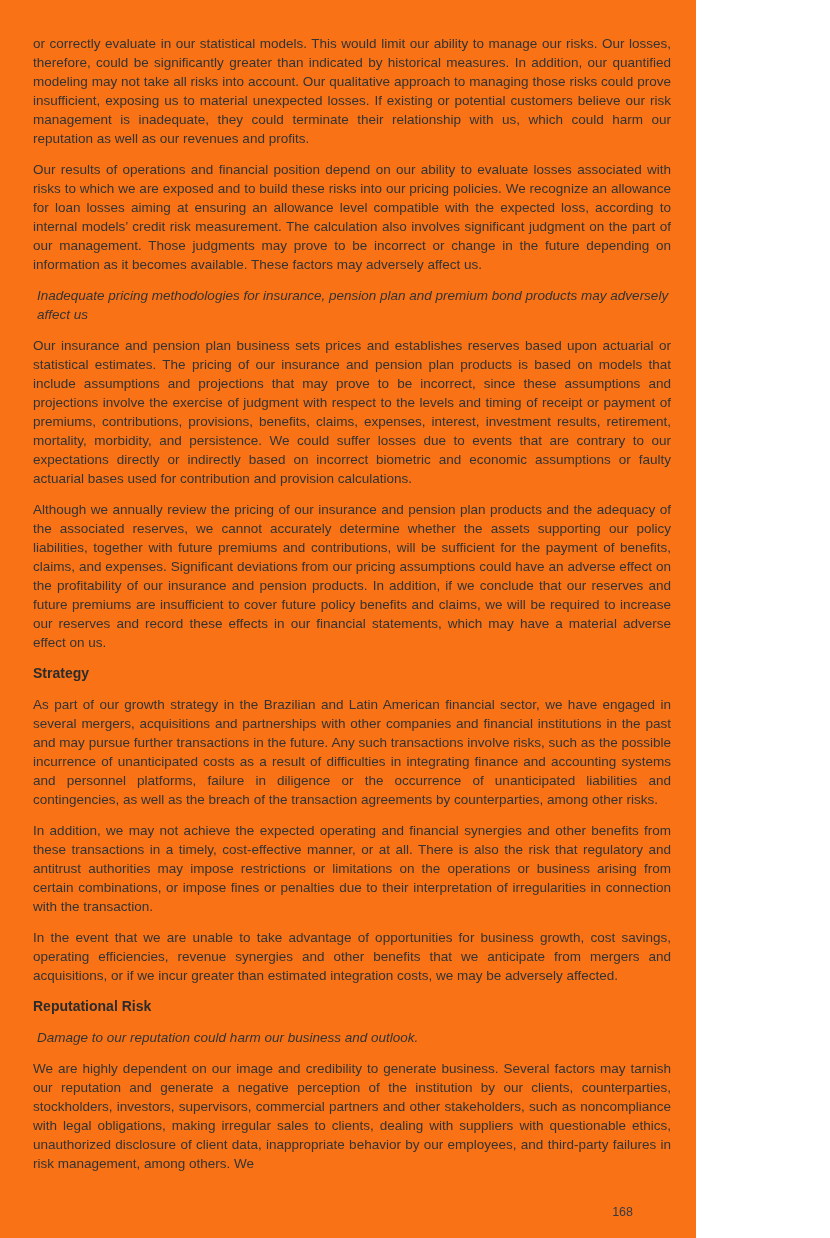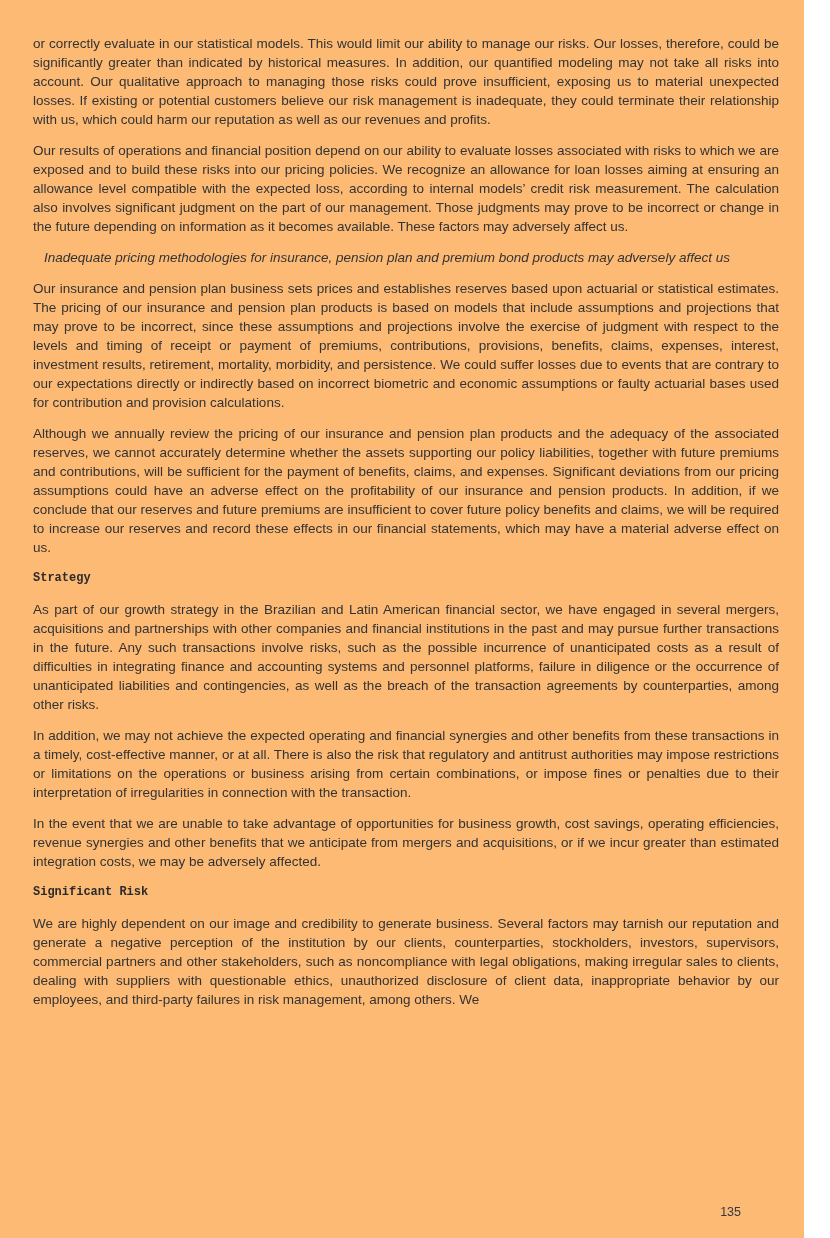--- a/index.html
+++ b/index.html
@@ -9,9 +9,9 @@
   }
   .page {
     position: relative;
-    width: 804px;
+    width: 696px;
     height: 1238px;
-    background: #fdba74;
+    background: #f97316;
     font-family: "Liberation Sans", "DejaVu Sans", sans-serif;
     color: #333333;
     overflow: hidden;

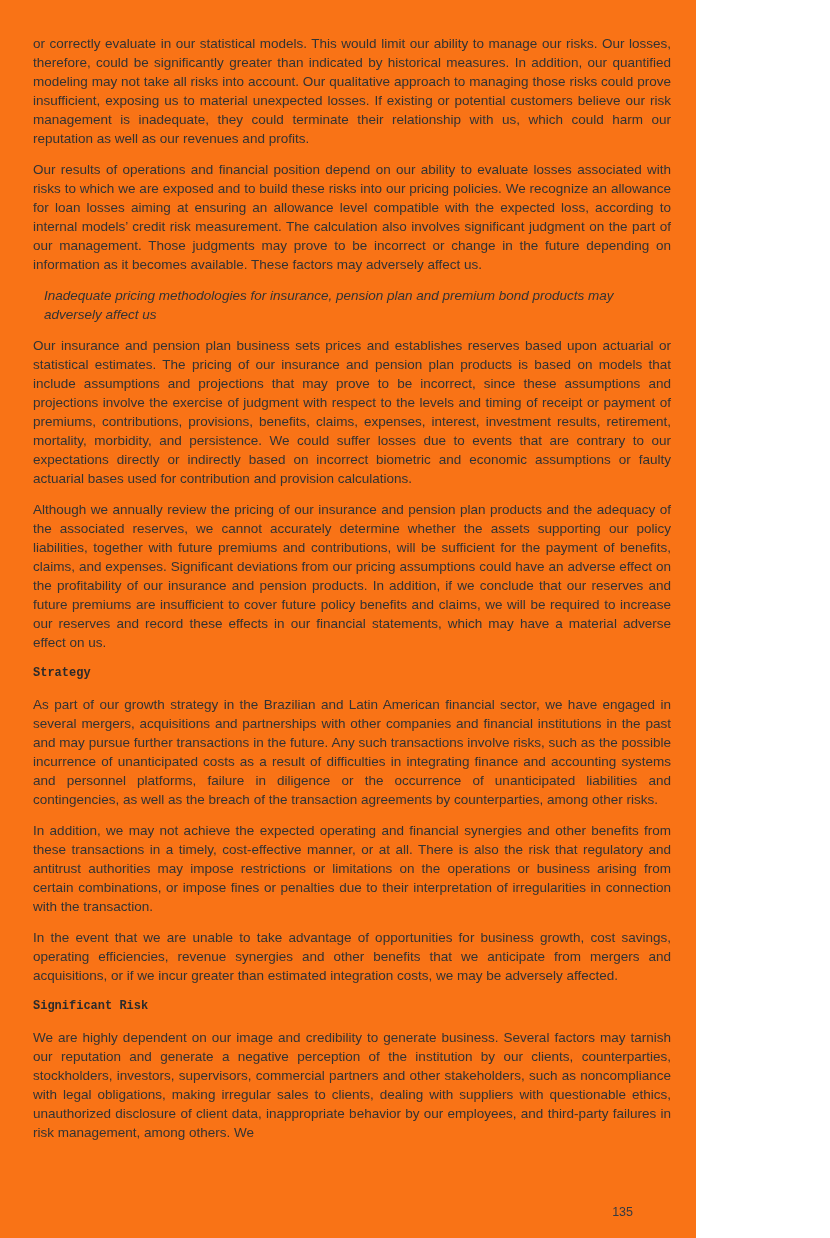--- a/index.html
+++ b/index.html
@@ -30,7 +30,7 @@
     margin-bottom: 9px;
   }
   .heading-italic {
-    margin: 0 0 12px 11px;
+    margin: 0 0 12px 4px;
     font-size: 13.5px;
     line-height: 19px;
     font-style: italic;

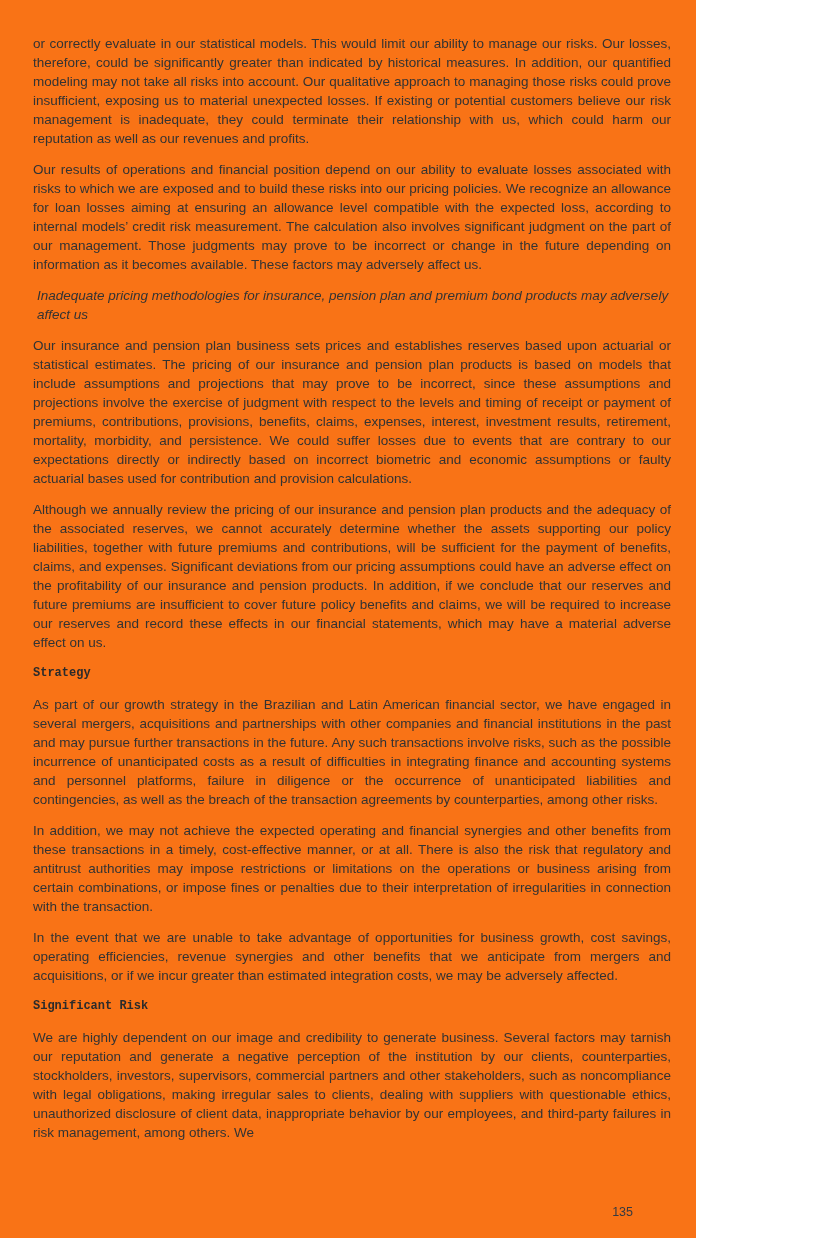--- a/index.html
+++ b/index.html
@@ -39,12 +39,11 @@
   }
   .heading-bold {
     margin: 0 0 12px 0;
-    font-size: 12px;
+    font-size: 14px;
     line-height: 19px;
     font-weight: bold;
     text-align: left;
     color: #2b2b2b;
-    font-family: Liberation Mono, monospace;
   }
   .page-number {
     position: absolute;

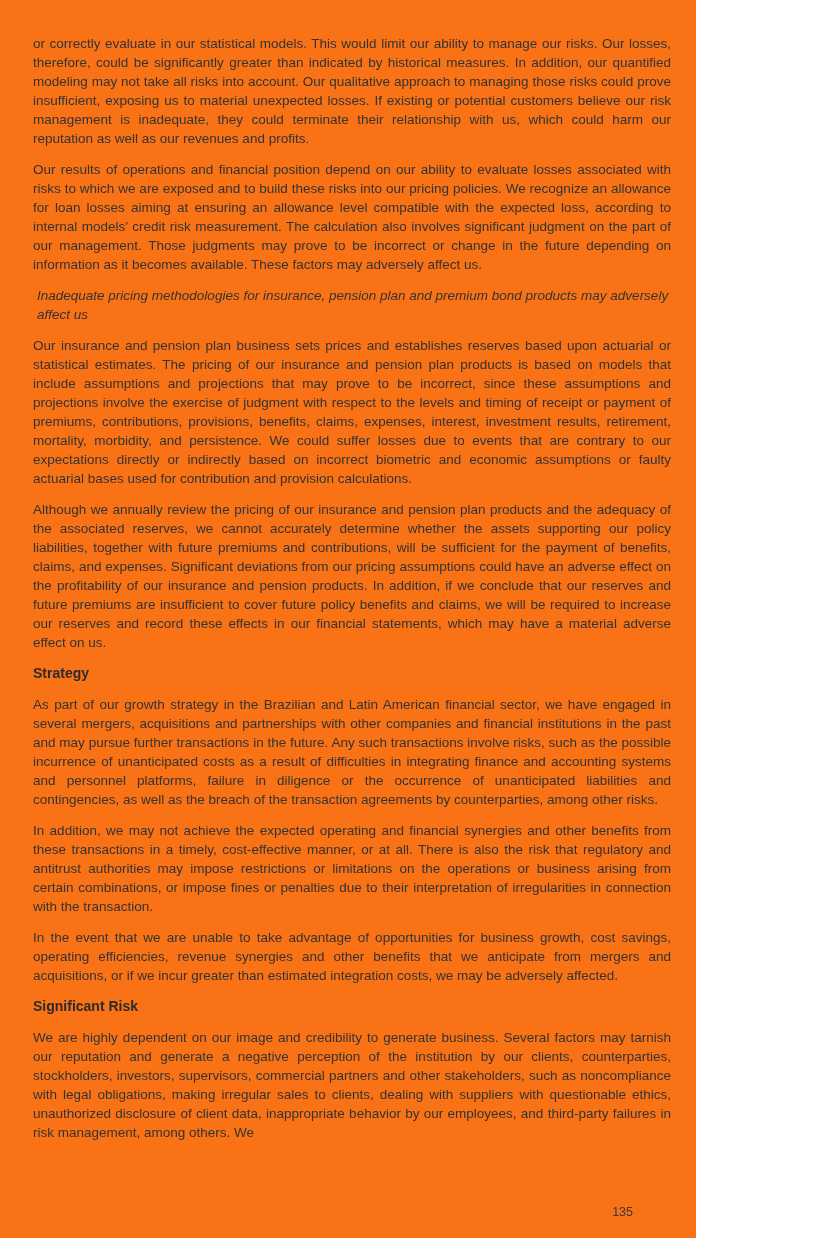--- a/index.html
+++ b/index.html
@@ -81,7 +81,7 @@
 
     <p class="para">In the event that we are unable to take advantage of opportunities for business growth, cost savings, operating efficiencies, revenue synergies and other benefits that we anticipate from mergers and acquisitions, or if we incur greater than estimated integration costs, we may be adversely affected.</p>
 
-    <h3 class="heading-bold">Significant Risk</h3>
+    <h3 class="heading-bold">Reputational Risk</h3>
 
 
     <p class="para">We are highly dependent on our image and credibility to generate business. Several factors may tarnish our reputation and generate a negative perception of the institution by our clients, counterparties, stockholders, investors, supervisors, commercial partners and other stakeholders, such as noncompliance with legal obligations, making irregular sales to clients, dealing with suppliers with questionable ethics, unauthorized disclosure of client data, inappropriate behavior by our employees, and third-party failures in risk management, among others. We</p>

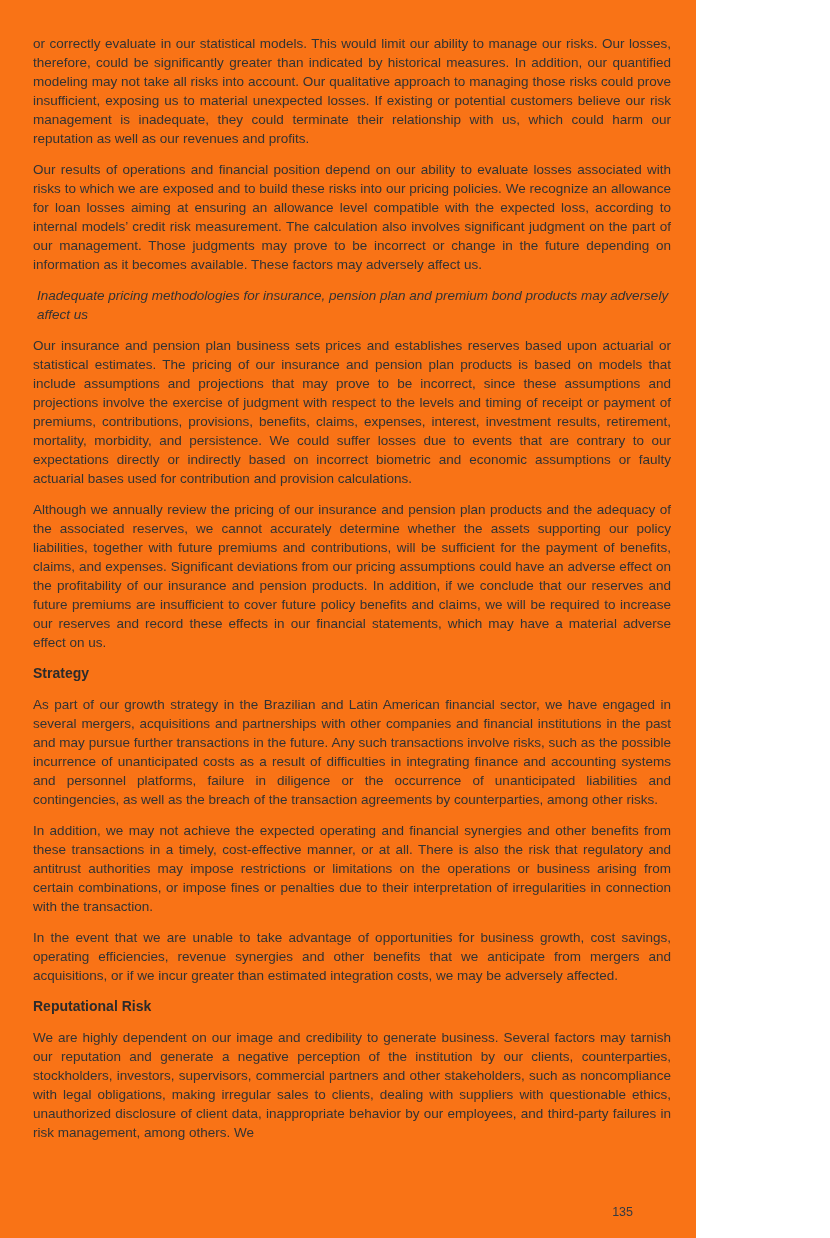--- a/index.html
+++ b/index.html
@@ -83,6 +83,7 @@
 
     <h3 class="heading-bold">Reputational Risk</h3>
 
+    <p class="heading-italic">Damage to our reputation could harm our business and outlook.</p>
 
     <p class="para">We are highly dependent on our image and credibility to generate business. Several factors may tarnish our reputation and generate a negative perception of the institution by our clients, counterparties, stockholders, investors, supervisors, commercial partners and other stakeholders, such as noncompliance with legal obligations, making irregular sales to clients, dealing with suppliers with questionable ethics, unauthorized disclosure of client data, inappropriate behavior by our employees, and third-party failures in risk management, among others. We</p>
 

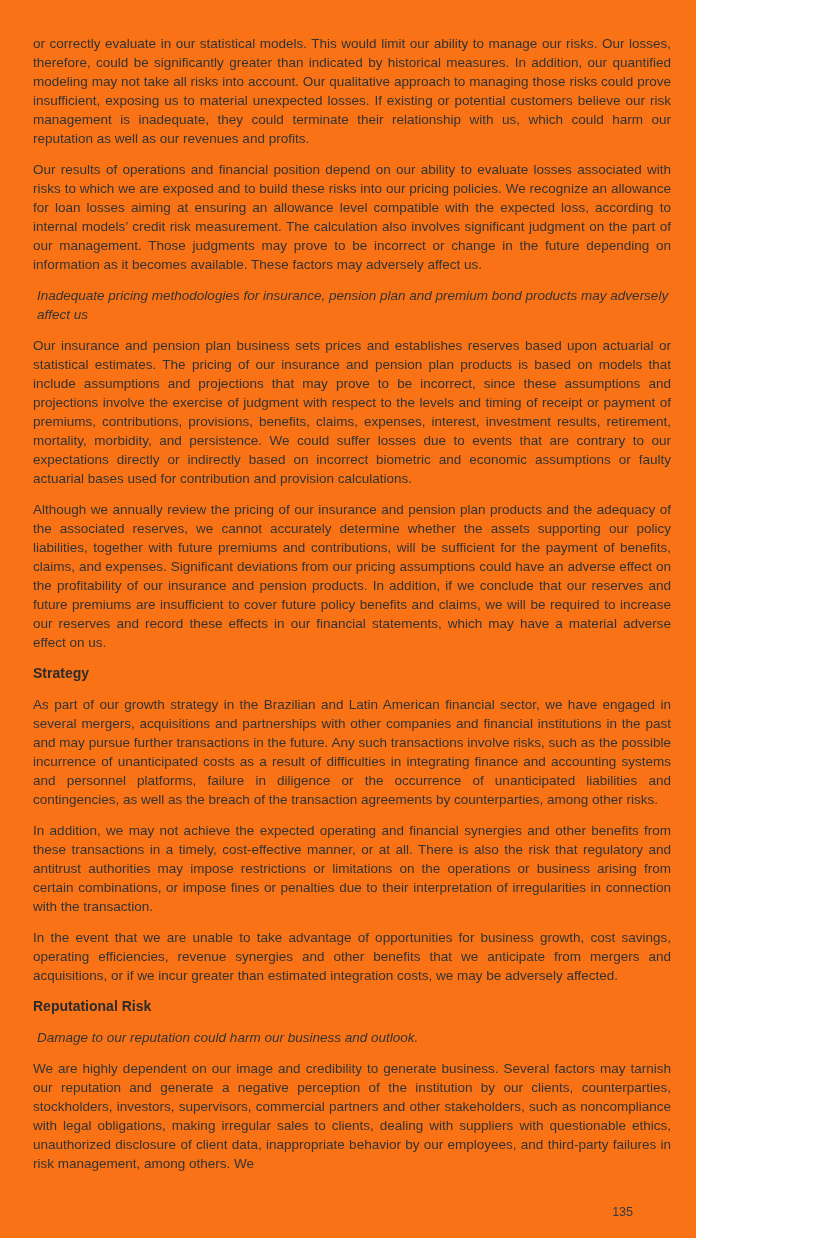--- a/index.html
+++ b/index.html
@@ -89,7 +89,7 @@
 
   </div>
 
-  <div class="page-number">135</div>
+  <div class="page-number">168</div>
 </div>
 
 </body></html>

